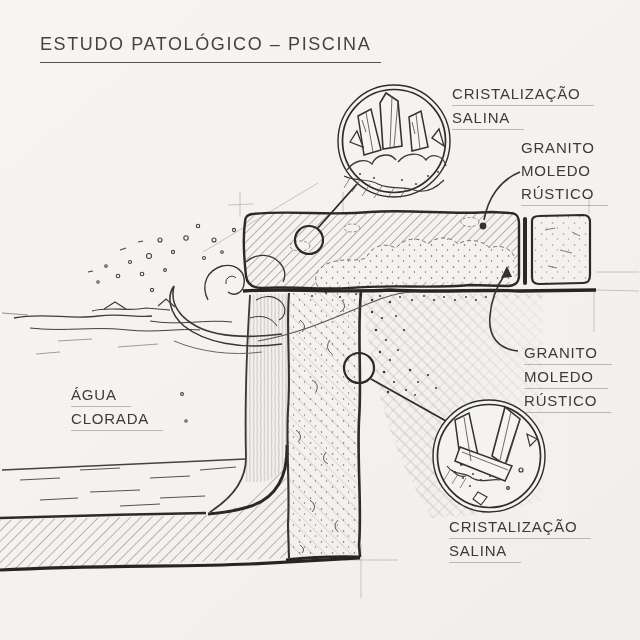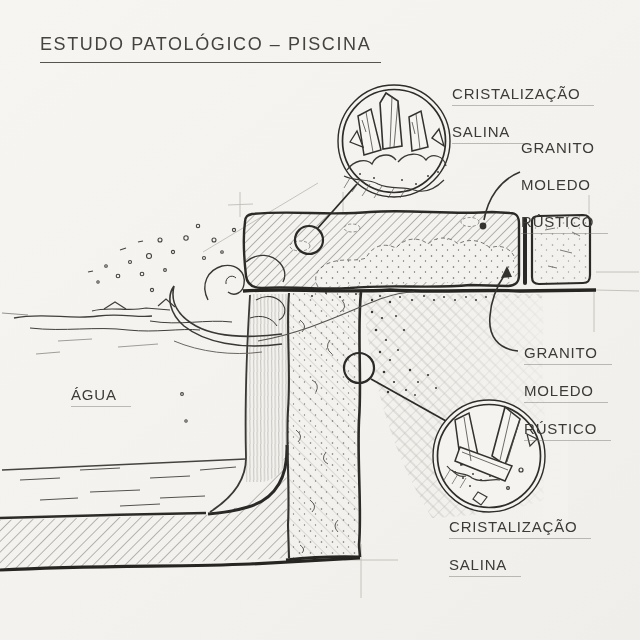--- a/index.html
+++ b/index.html
@@ -11,7 +11,7 @@
   }
   svg.sketch{position:absolute;left:0;top:0;}
   .lbl{position:absolute;color:#3d3b37;font-size:15px;letter-spacing:.8px;line-height:18px;z-index:5;}
-  .lbl .ln{display:table;padding:0 14px 2px 0;margin-bottom:17px;white-space:nowrap;}
+  .lbl .ln{display:table;padding:0 14px 2px 0;margin-bottom:3px;white-space:nowrap;}
   .lbl .ln.u{border-bottom:1px solid rgba(128,122,112,.48);}
   .title{
     position:absolute;left:40px;top:34px;z-index:5;color:#45433e;

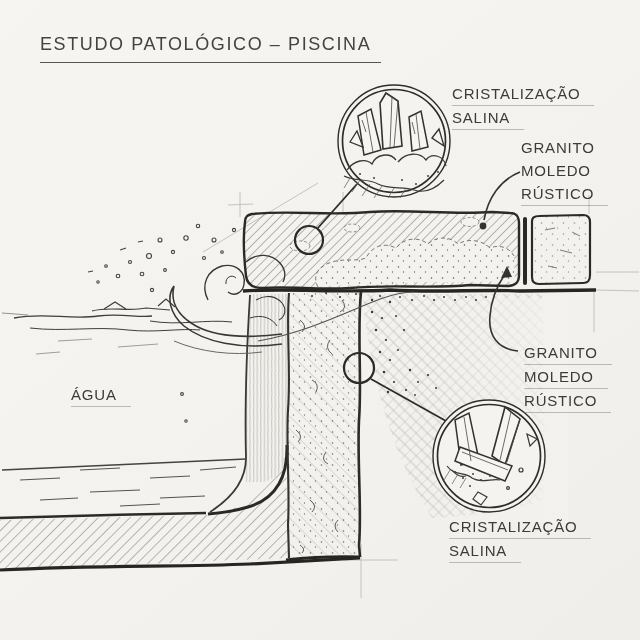--- a/index.html
+++ b/index.html
@@ -341,6 +341,7 @@
 
   <div class="lbl" style="left:71px;top:386px;">
     <div class="ln u">ÁGUA</div>
+    <div class="ln u">CLORADA</div>
   </div>
 
   <div class="lbl" style="left:449px;top:518px;">

